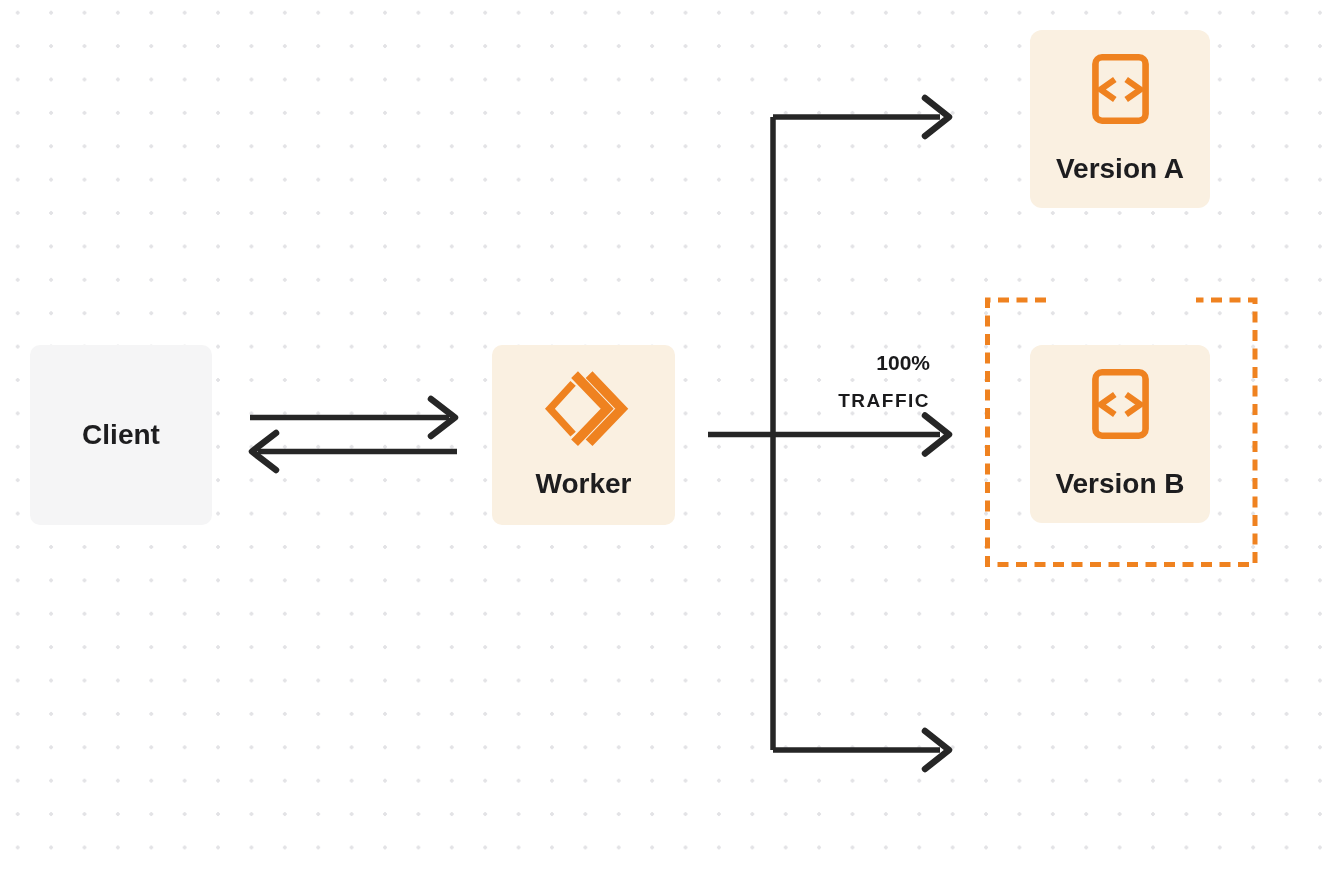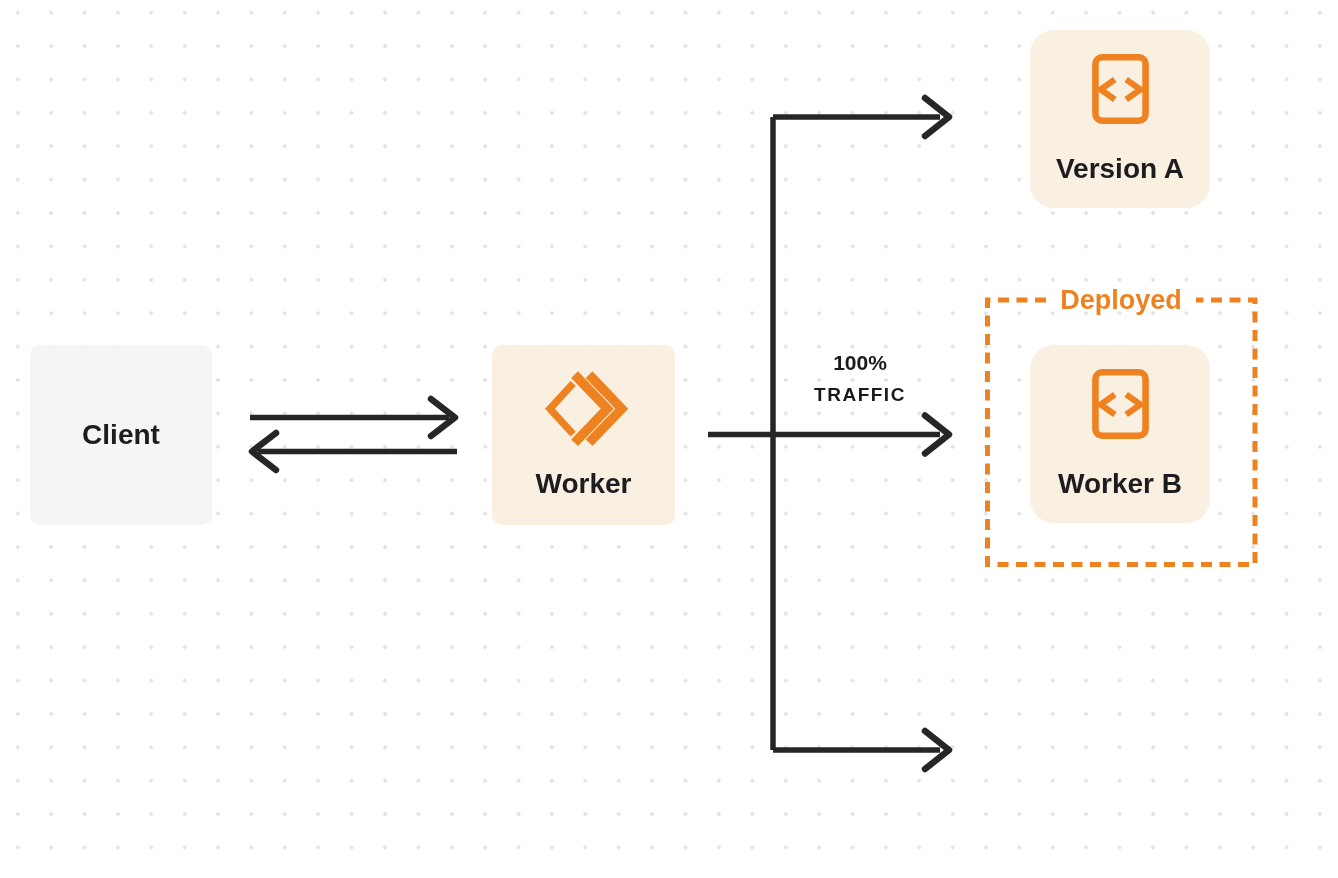--- a/index.html
+++ b/index.html
@@ -35,7 +35,7 @@
   .worker-node .node-label { margin-top:24px; }
   .version-node {
     left:1030px; width:180px; height:178px;
-    background:#faf0e1; border-radius:24px; padding-top:24px;
+    background:#faf0e1; border-radius:12px; padding-top:24px;
   }
   .version-node .node-label { margin-top:30px; }
   .version-a { top:30px; }

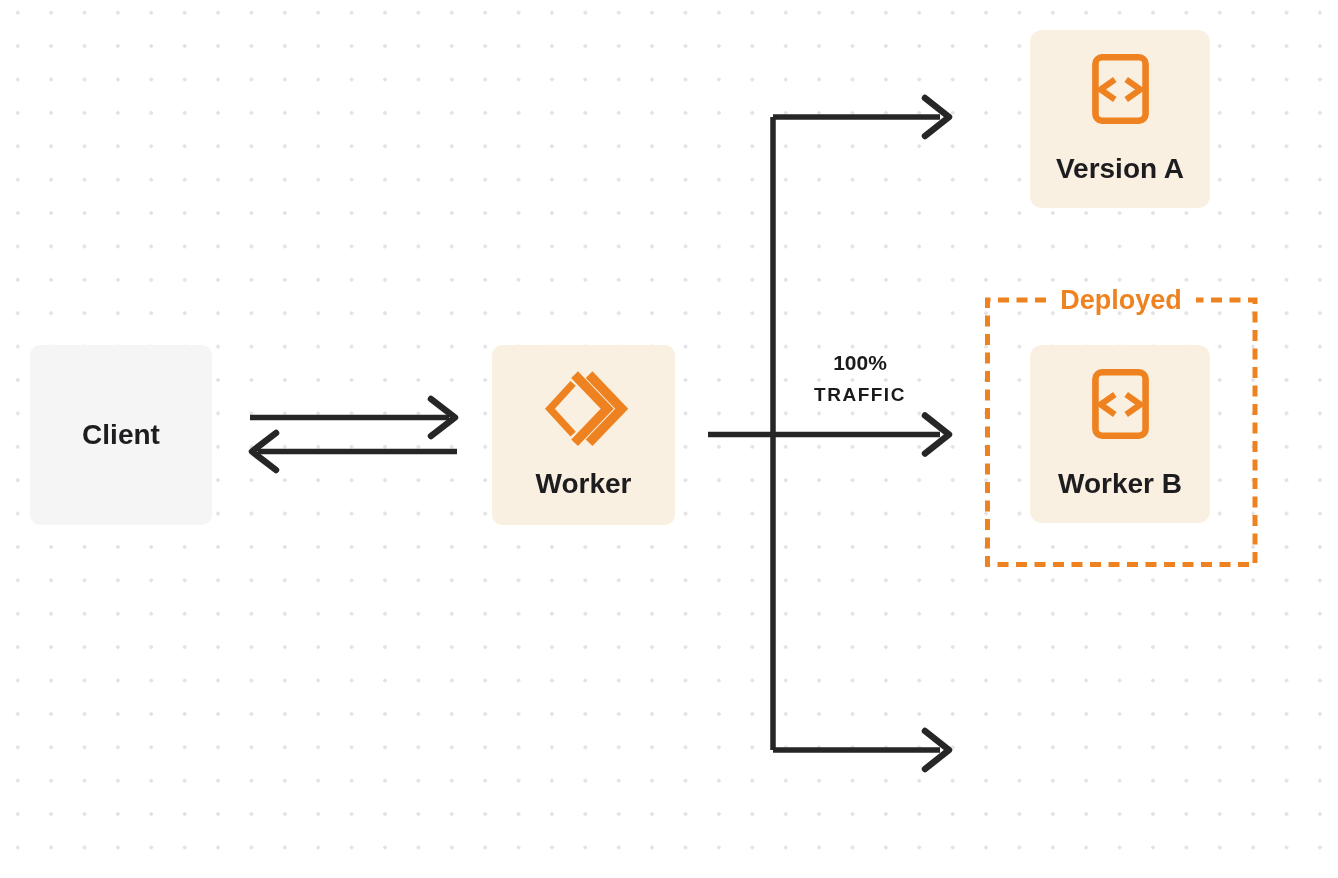--- a/index.html
+++ b/index.html
@@ -121,7 +121,6 @@
   </div>
 
 
-  <div class="deployed-label">Deployed</div>
 
   <div class="traffic-label">
     <div class="traffic-line1">100%</div>

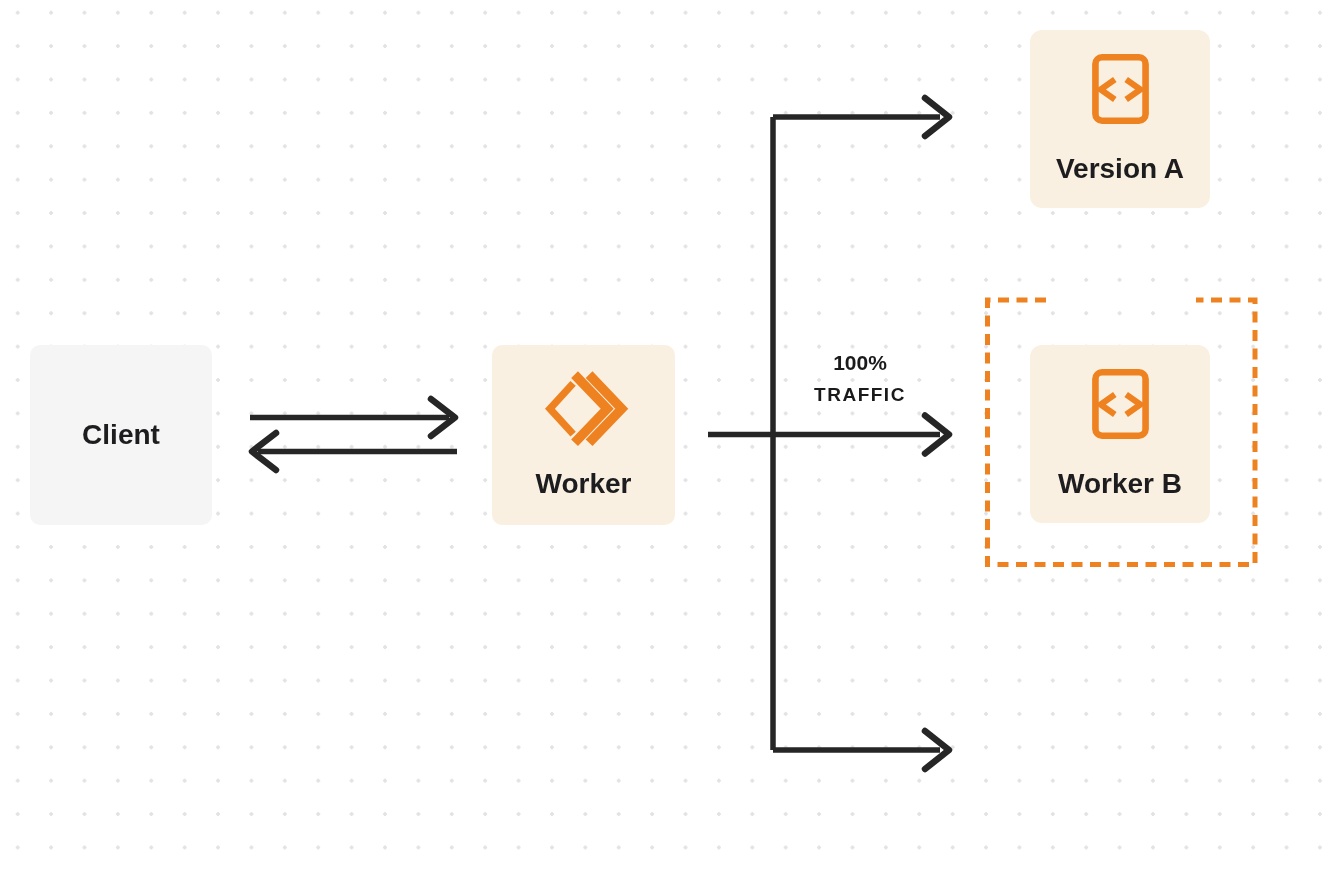--- a/index.html
+++ b/index.html
@@ -49,7 +49,7 @@
   }
   .traffic-label {
     position:absolute; left:790px; top:349px; width:140px;
-    text-align:center; color:#1a1a1c;
+    text-align:right; color:#1a1a1c;
   }
   .traffic-line1 { font-size:21px; font-weight:700; line-height:27px; }
   .traffic-line2 { font-size:19px; font-weight:700; letter-spacing:1.5px; line-height:28px; margin-top:5px; }

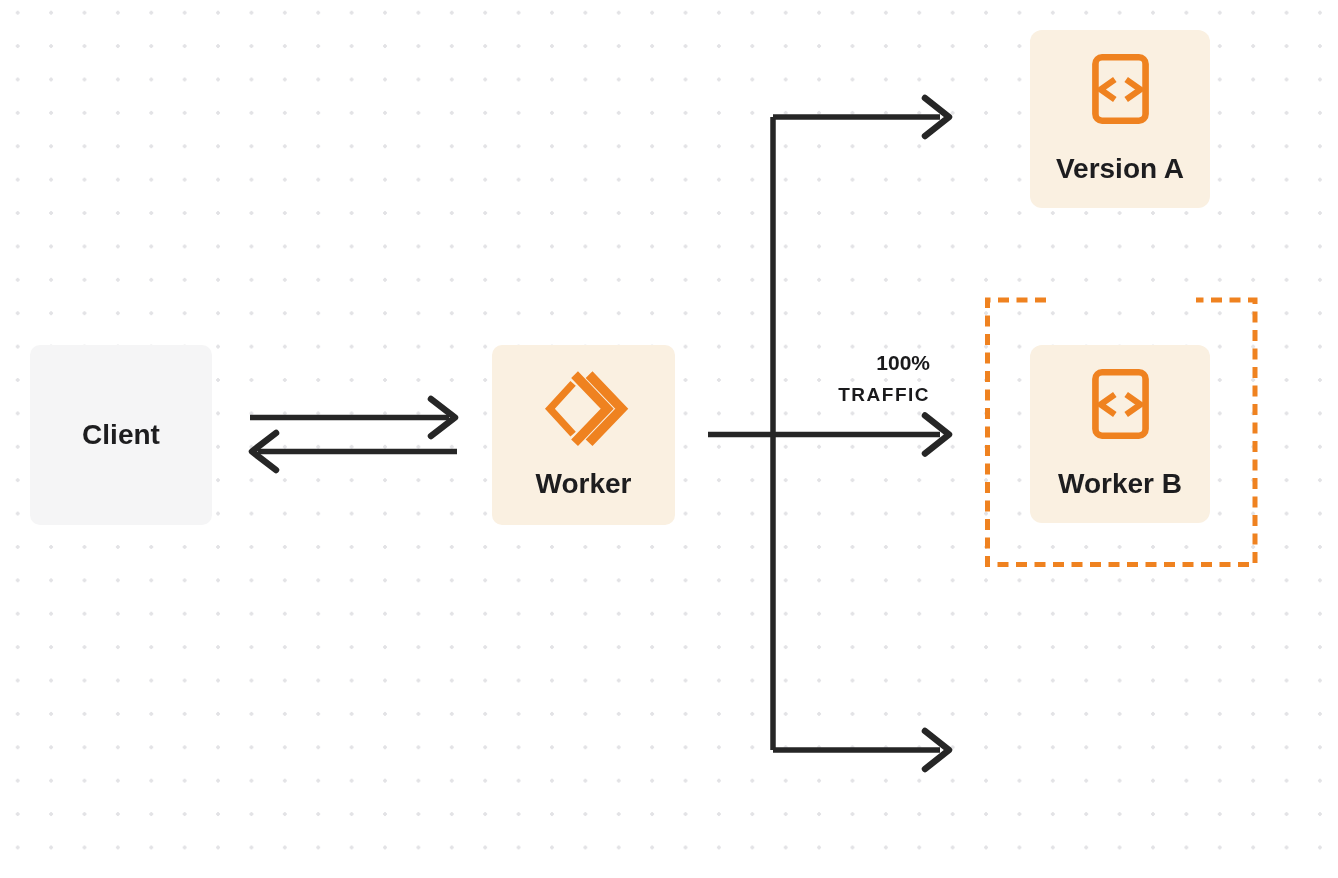--- a/index.html
+++ b/index.html
@@ -52,7 +52,7 @@
     text-align:right; color:#1a1a1c;
   }
   .traffic-line1 { font-size:21px; font-weight:700; line-height:27px; }
-  .traffic-line2 { font-size:19px; font-weight:700; letter-spacing:1.5px; line-height:28px; margin-top:5px; }
+  .traffic-line2 { font-size:19px; font-weight:700; letter-spacing:1.5px; line-height:28px; margin-top:11px; }
 </style>
 </head>
 <body>

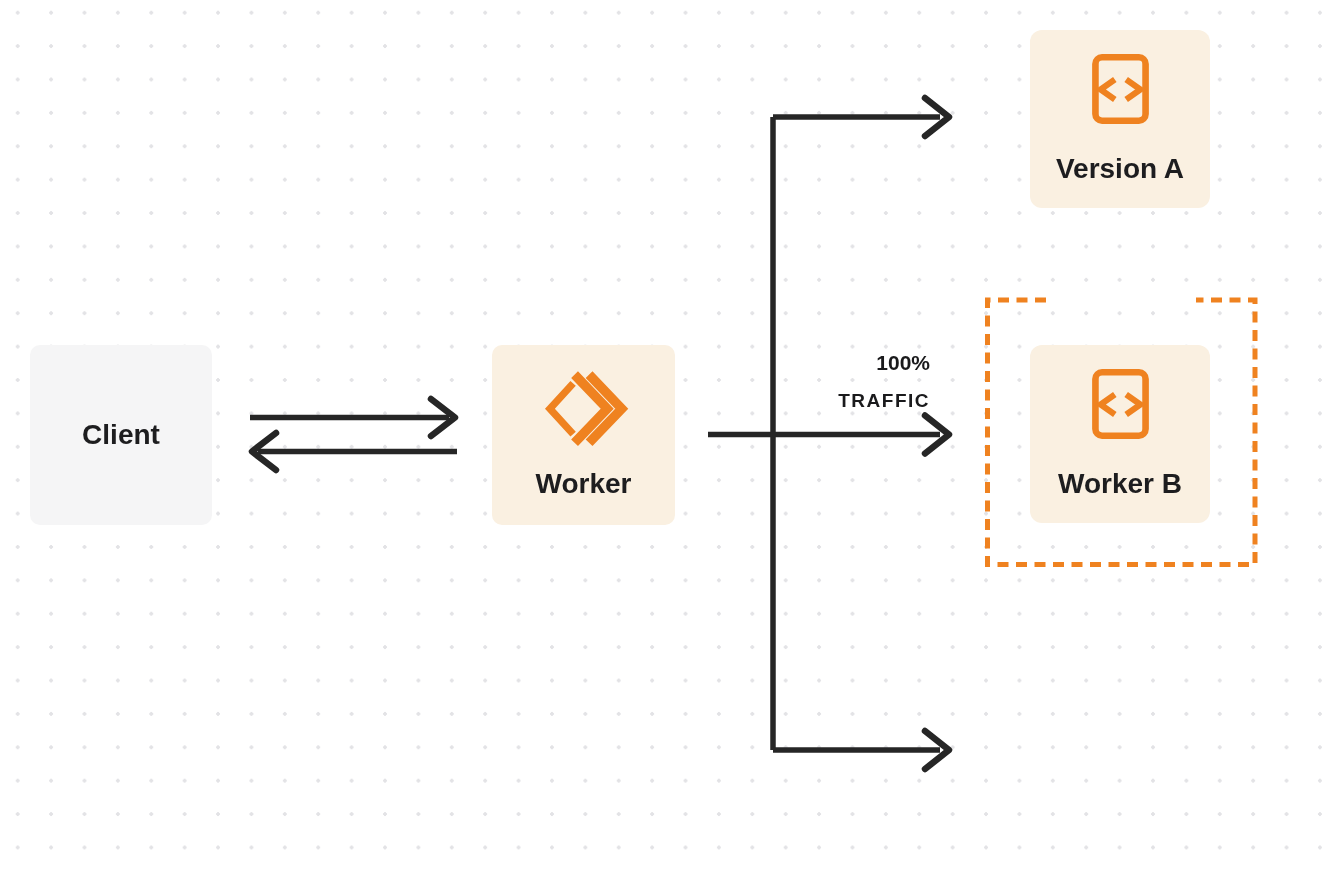--- a/index.html
+++ b/index.html
@@ -117,7 +117,7 @@
         <polyline points="36,27 51,37.5 36,48"></polyline>
       </g>
     </svg>
-    <div class="node-label">Worker B</div>
+    <div class="node-label">Version B</div>
   </div>
 
 

